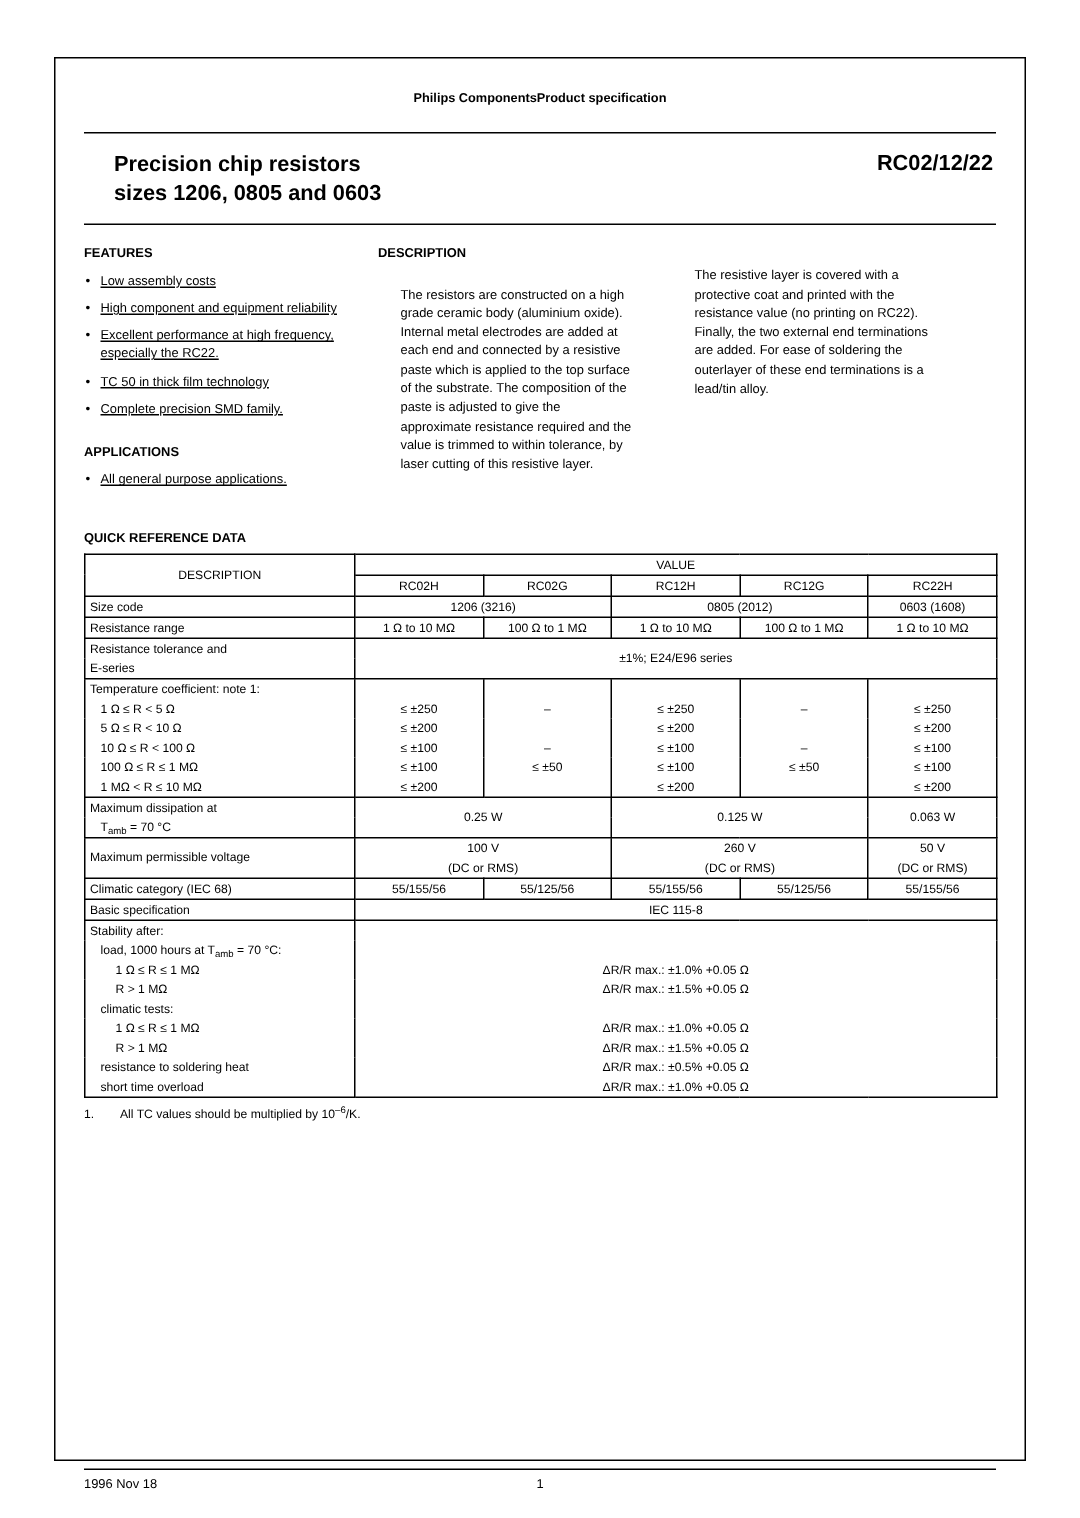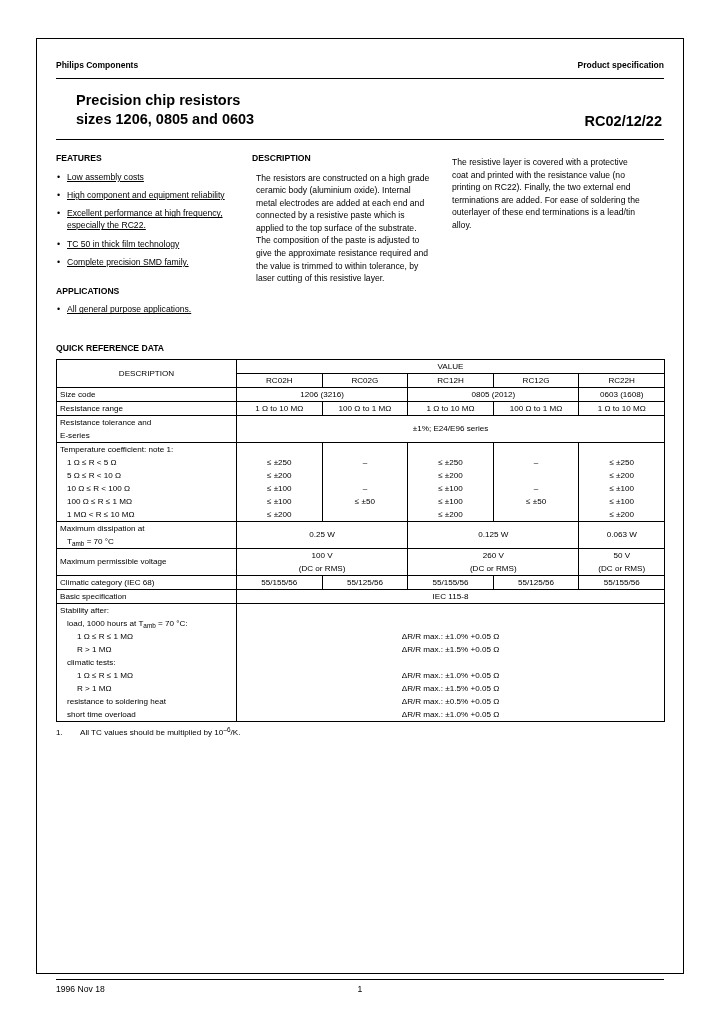--- a/index.html
+++ b/index.html
@@ -29,9 +29,9 @@
   }
   
   .topbar{
-    display:flex;justify-content:space-between;align-items:flex-end;
+    display:flex;justify-content:center;align-items:flex-end;
     font-size:8.5px;font-weight:bold;
-    padding-bottom:8px;
+    padding-bottom:18px;
     border-bottom:1.5px solid #000;
   }
   

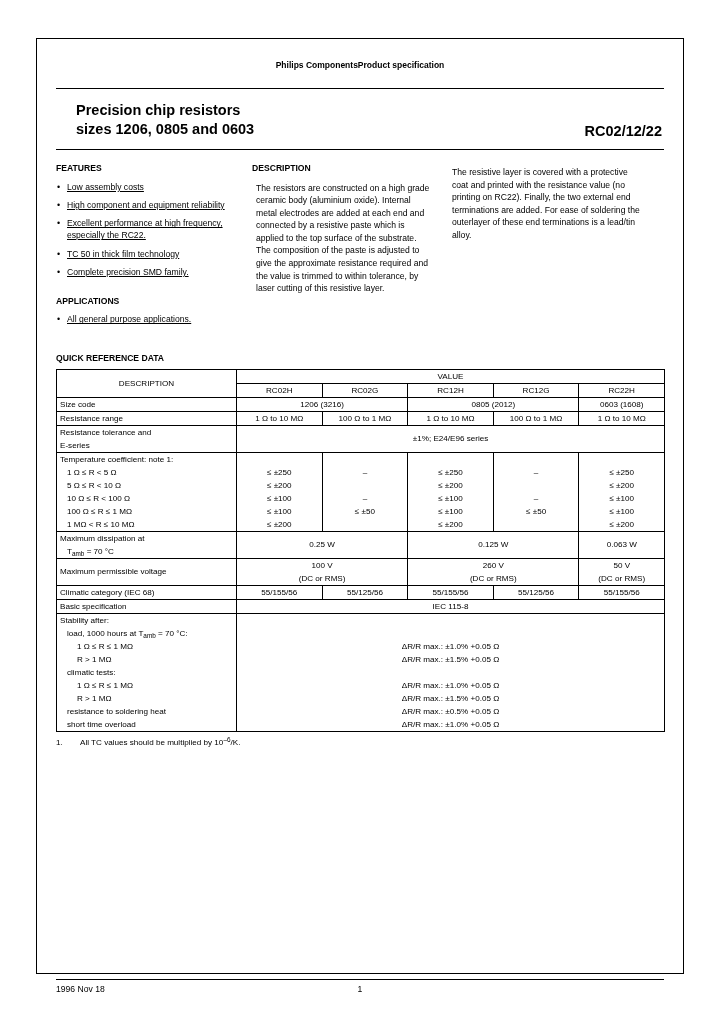--- a/index.html
+++ b/index.html
@@ -36,7 +36,7 @@
   }
   
   .titleblock{
-    display:flex;justify-content:space-between;align-items:flex-end;
+    display:flex;justify-content:space-between;align-items:flex-start;
     margin-top:12px;
     padding-bottom:10px;
     border-bottom:1.5px solid #000;

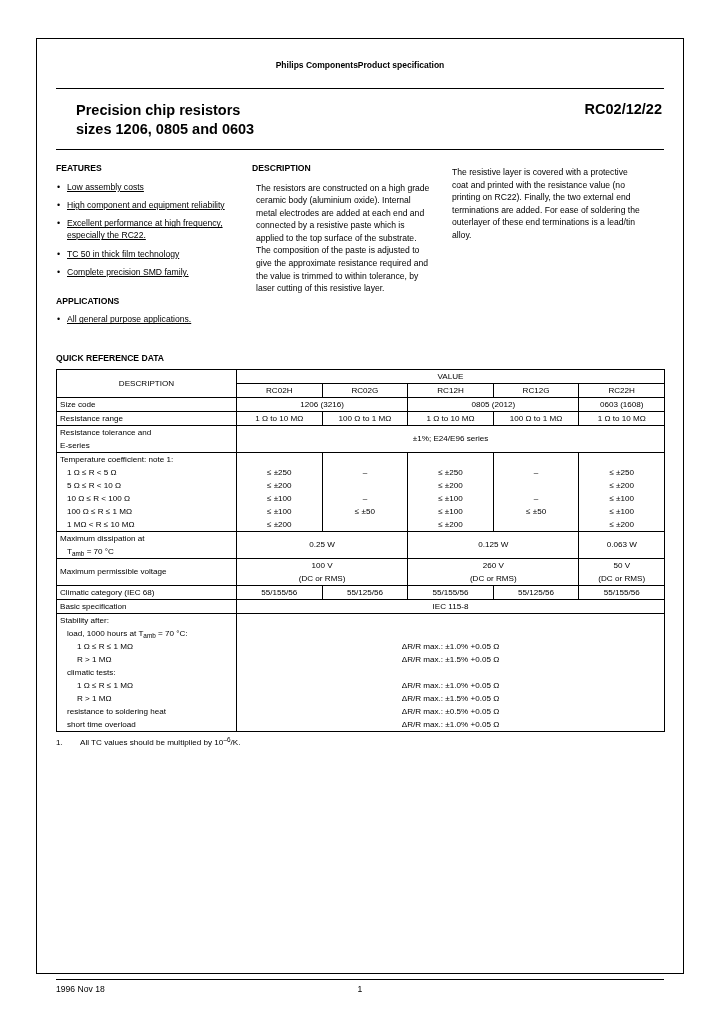--- a/index.html
+++ b/index.html
@@ -69,7 +69,7 @@
   ul.bul li:before{
     content:"\2022";position:absolute;left:1px;top:-1px;font-size:9px;
   }
-  .para{margin:4px;line-height:1.46;}
+  .para{margin:15px;line-height:1.46;}
   .apps{margin-top:16px;}
   
   .qrd{

